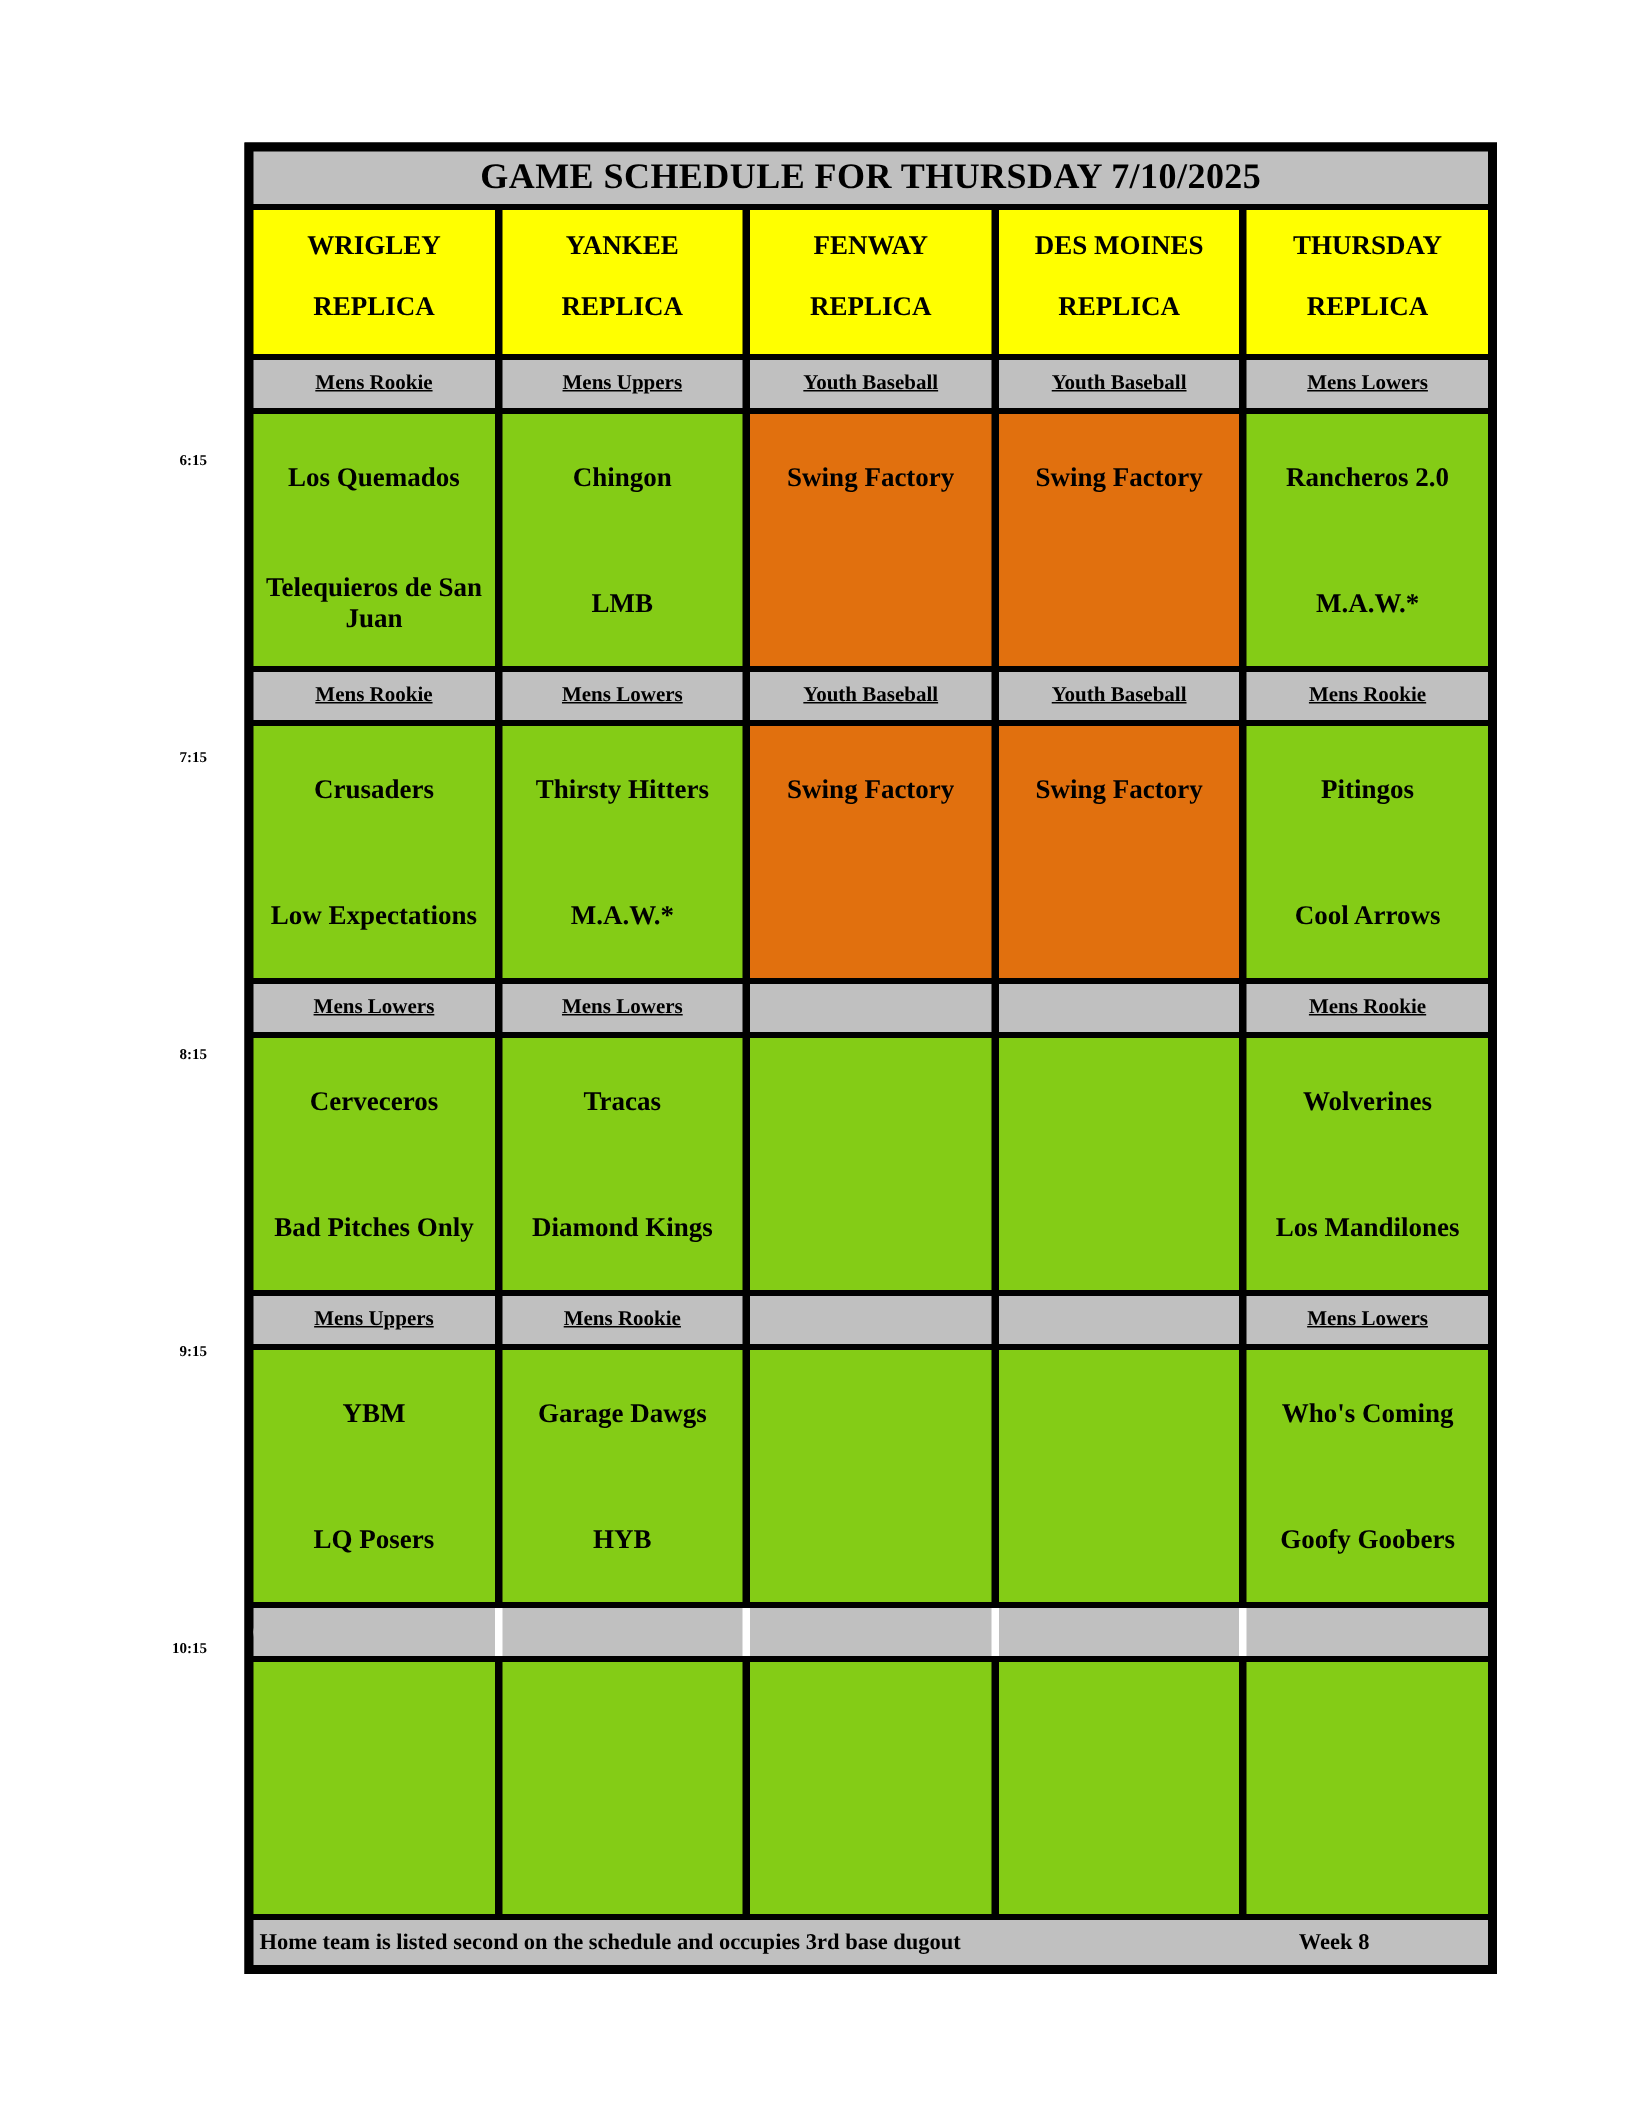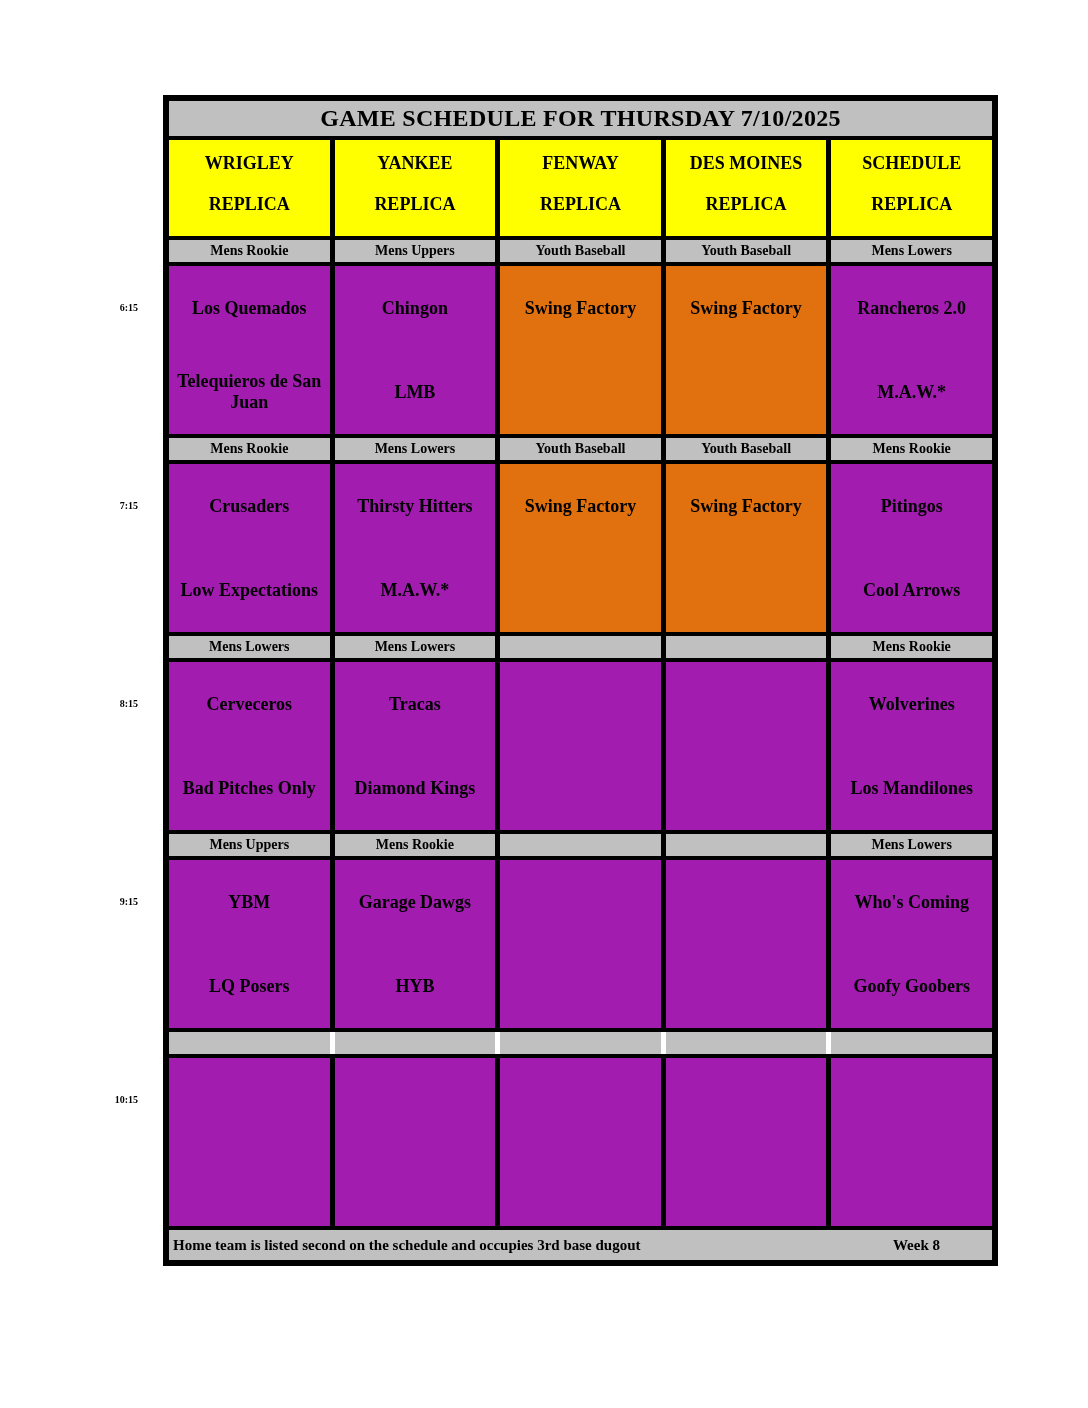--- a/index.html
+++ b/index.html
@@ -86,7 +86,7 @@
         <div>REPLICA</div>
       </div>
       <div class="field-cell">
-        <div>SCHEDULE</div>
+        <div>THURSDAY</div>
         <div>REPLICA</div>
       </div>
     </div>

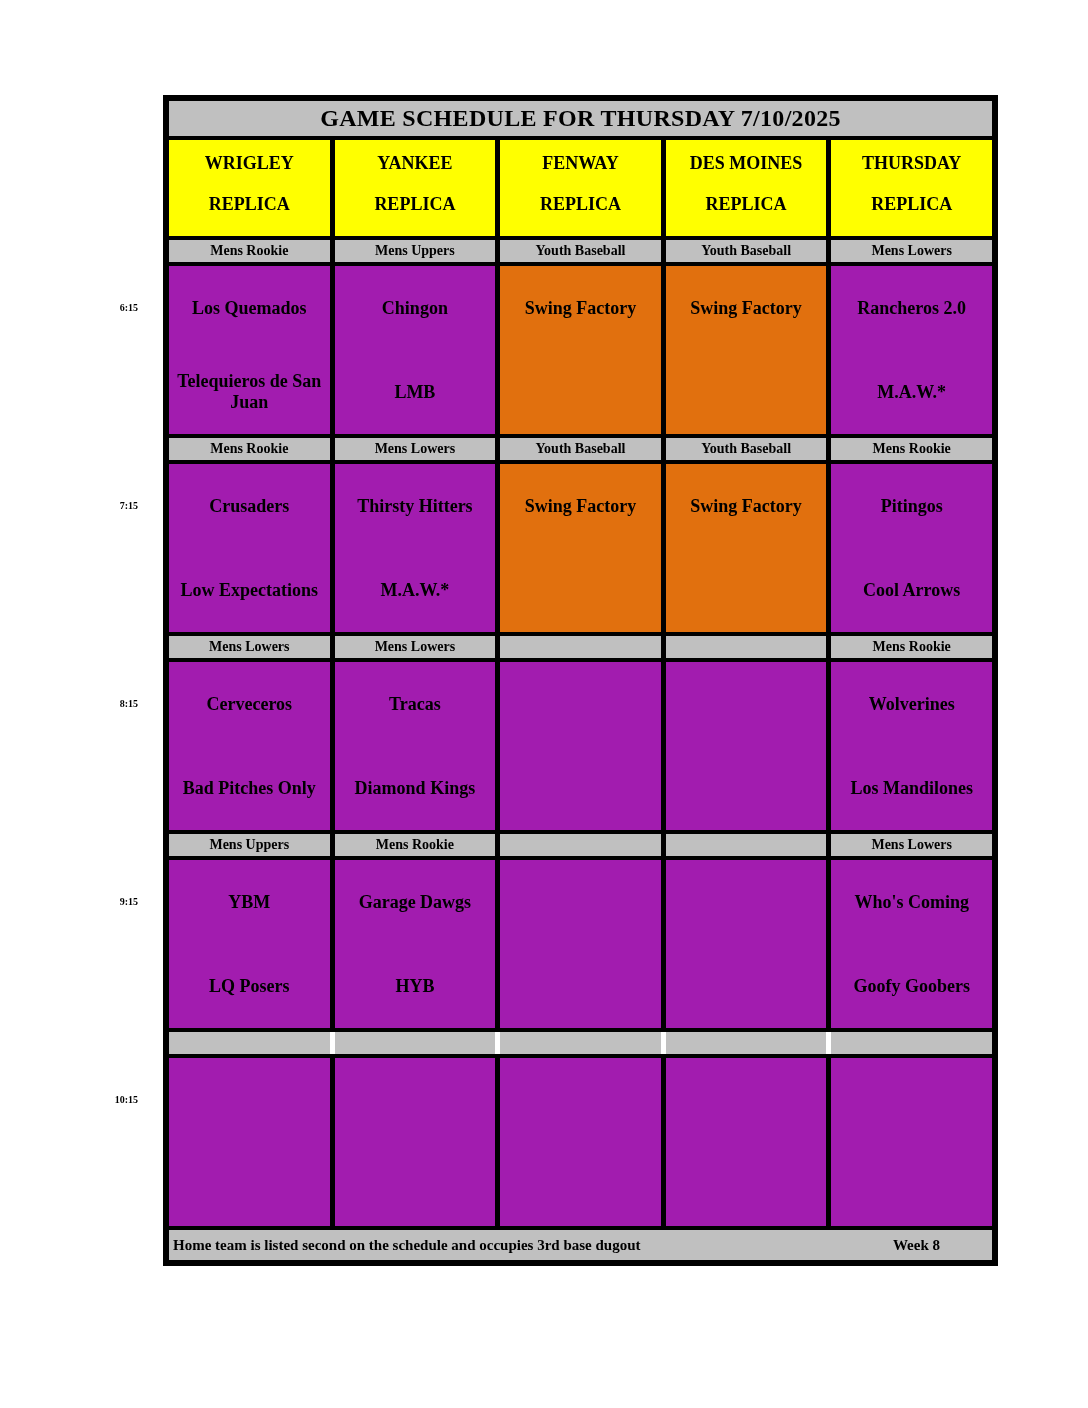--- a/index.html
+++ b/index.html
@@ -34,7 +34,7 @@
     align-items:center; justify-content:center; gap:20px;
     font-size:18px; padding-bottom:8px; text-align:center;
   }
-  .row-division { height:22px; }
+  .row-division { height:32px;text-decoration:underline; }
   .row-division.gapless-white { background:#ffffff; }
   .division-cell {
     background:#C0C0C0; display:flex; align-items:center; justify-content:center;

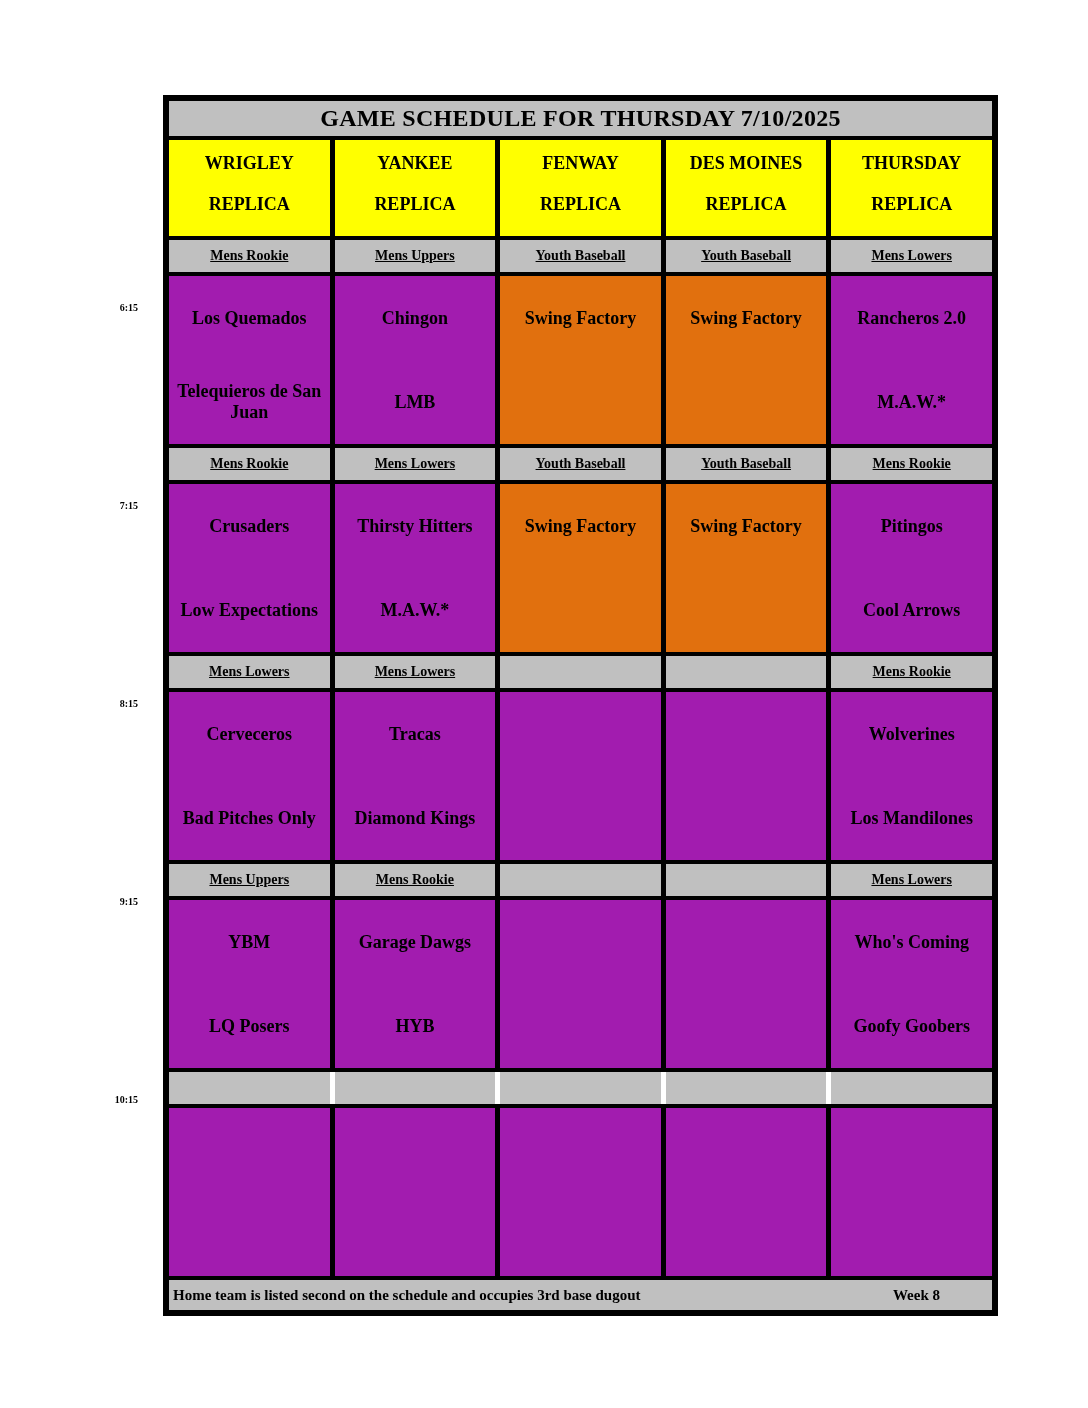--- a/index.html
+++ b/index.html
@@ -41,7 +41,7 @@
     font-size:14px; text-align:center;
   }
   .row-games { height:168px; }
-  .game-cell { background:#a21caf; display:flex; flex-direction:column; }
+  .game-cell { background:#84cc16; display:flex; flex-direction:column; }
   .game-cell.highlight { background:#E1700E;font-family:Liberation Serif, serif; }
   .team-slot {
     flex:1; display:flex; align-items:center; justify-content:center;

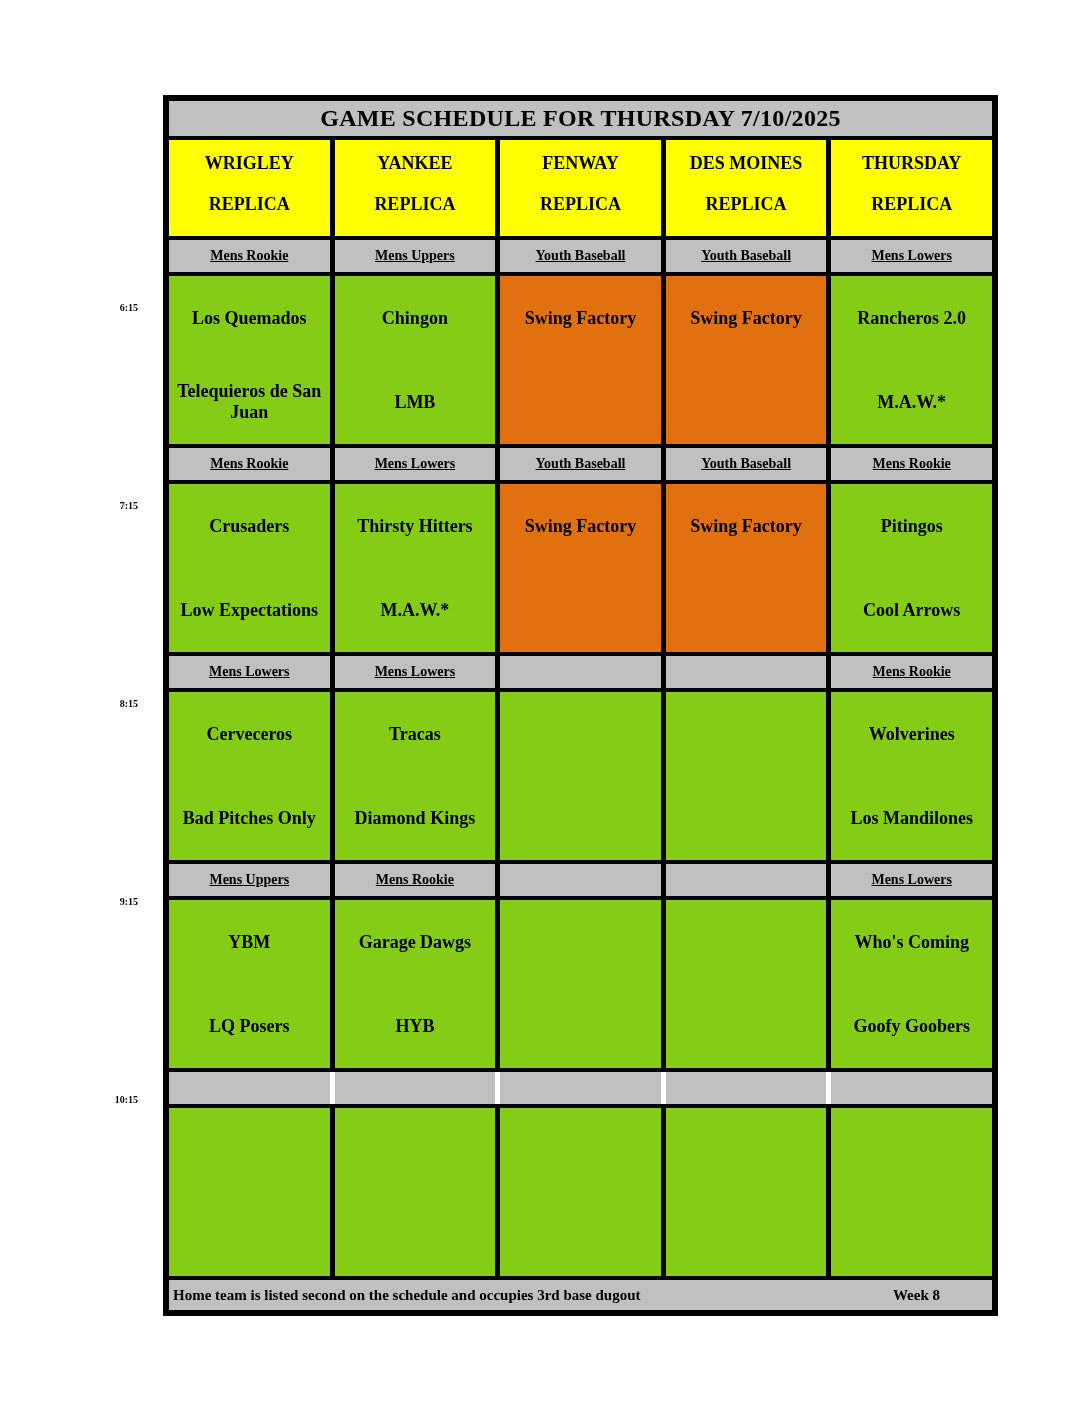--- a/index.html
+++ b/index.html
@@ -50,7 +50,7 @@
   .row-footer {
     height:30px; background:#C0C0C0; display:flex; align-items:center;
     justify-content:space-between; font-size:15px;
-    padding-left:4px; padding-right:52px; box-sizing:border-box;
+    padding-left:4px; padding-right:79px; box-sizing:border-box;
   }
 </style>
 </head>

